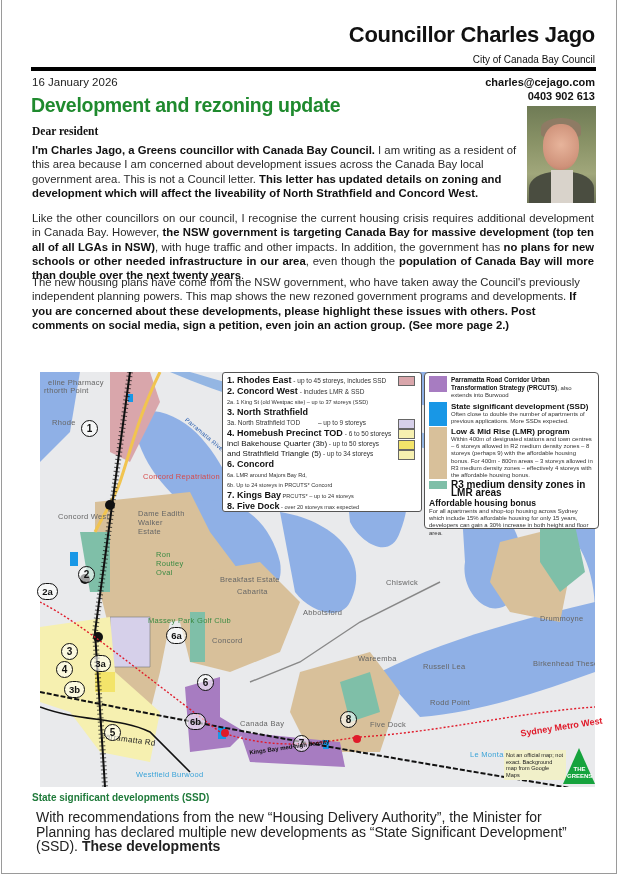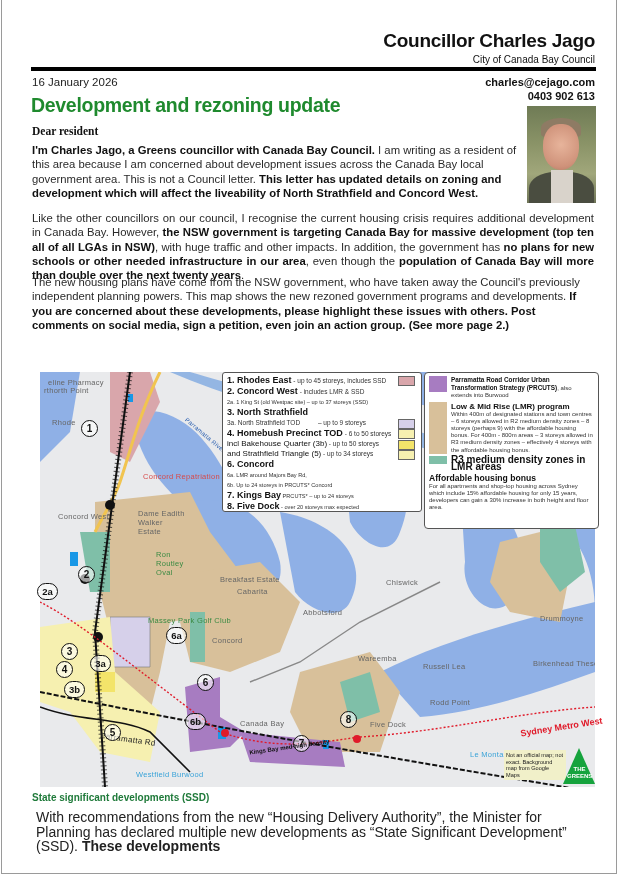--- a/index.html
+++ b/index.html
@@ -7,7 +7,7 @@
          font-family: "Liberation Sans", sans-serif; color: #111; }
   .page-border { position: absolute; left: 1px; top: 0; width: 614px; height: 873px;
                  border-left: 1px solid #9a9a9a; border-right: 1px solid #9a9a9a; border-bottom: 1px solid #9a9a9a; }
-  .hdr-name { position: absolute; right: 26px; top: 30px; font-size: 19px; font-weight: bold; letter-spacing: -0.3px; }
+  .hdr-name { position: absolute; right: 26px; top: 22px; font-size: 22px; font-weight: bold; letter-spacing: -0.3px; }
   .hdr-council { position: absolute; right: 26px; top: 54px; font-size: 10px; }
   .hdr-rule { position: absolute; left: 31px; top: 67px; width: 565px; height: 4px; background: #000; }
   .date { position: absolute; left: 32px; top: 76px; font-size: 11.5px; color: #222; }

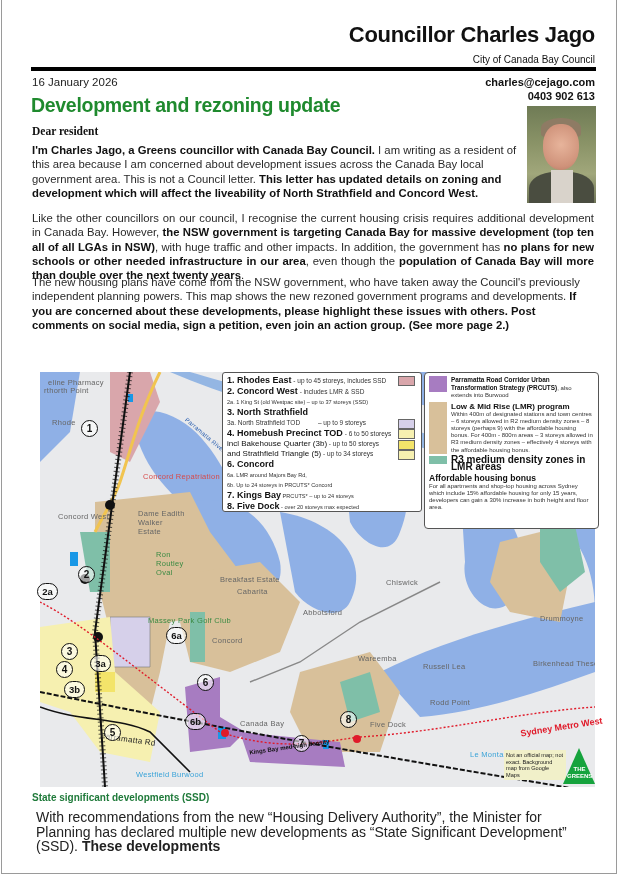--- a/index.html
+++ b/index.html
@@ -216,6 +216,11 @@
     <span class="h7">Parramatta Road Corridor Urban Transformation Strategy (PRCUTS)</span><span>, also extends into Burwood</span>
   </div>
   <div class="item">
+    <span class="sw" style="height:24px;background:#1897e6"></span>
+    <div class="h">State significant development (SSD)</div>
+    <div>Often close to double the number of apartments of previous applications. More SSDs expected.</div>
+  </div>
+  <div class="item">
     <span class="sw" style="height:52px;background:#d8c09a"></span>
     <div class="h">Low &amp; Mid Rise (LMR) program</div>
     <div>Within 400m of designated stations and town centres – 6 storeys allowed in R2 medium density zones – 8 storeys (perhaps 9) with the affordable housing bonus. For 400m - 800m areas – 3 storeys allowed in R3 medium density zones – effectively 4 storeys with the affordable housing bonus.</div>

